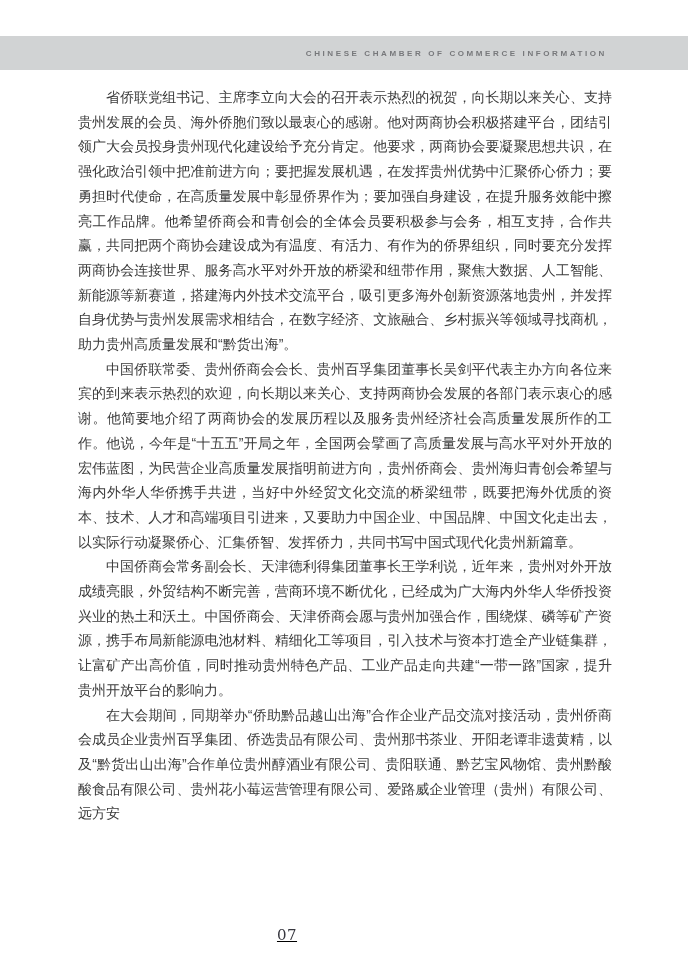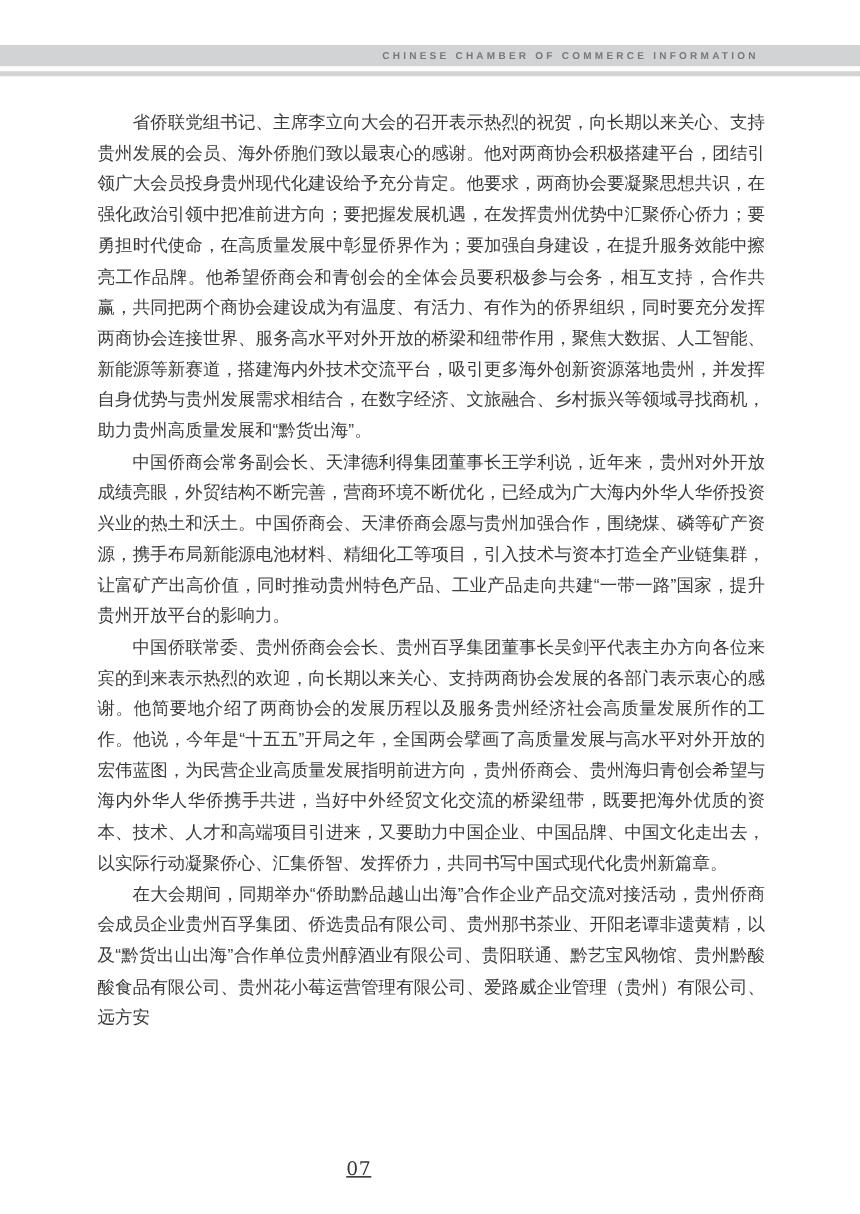--- a/index.html
+++ b/index.html
@@ -20,7 +20,7 @@
     top: 36px;
     left: 0;
     width: 688px;
-    height: 17px;
+    height: 34px;
     background: #d1d3d4;
     display: flex;
     align-items: center;

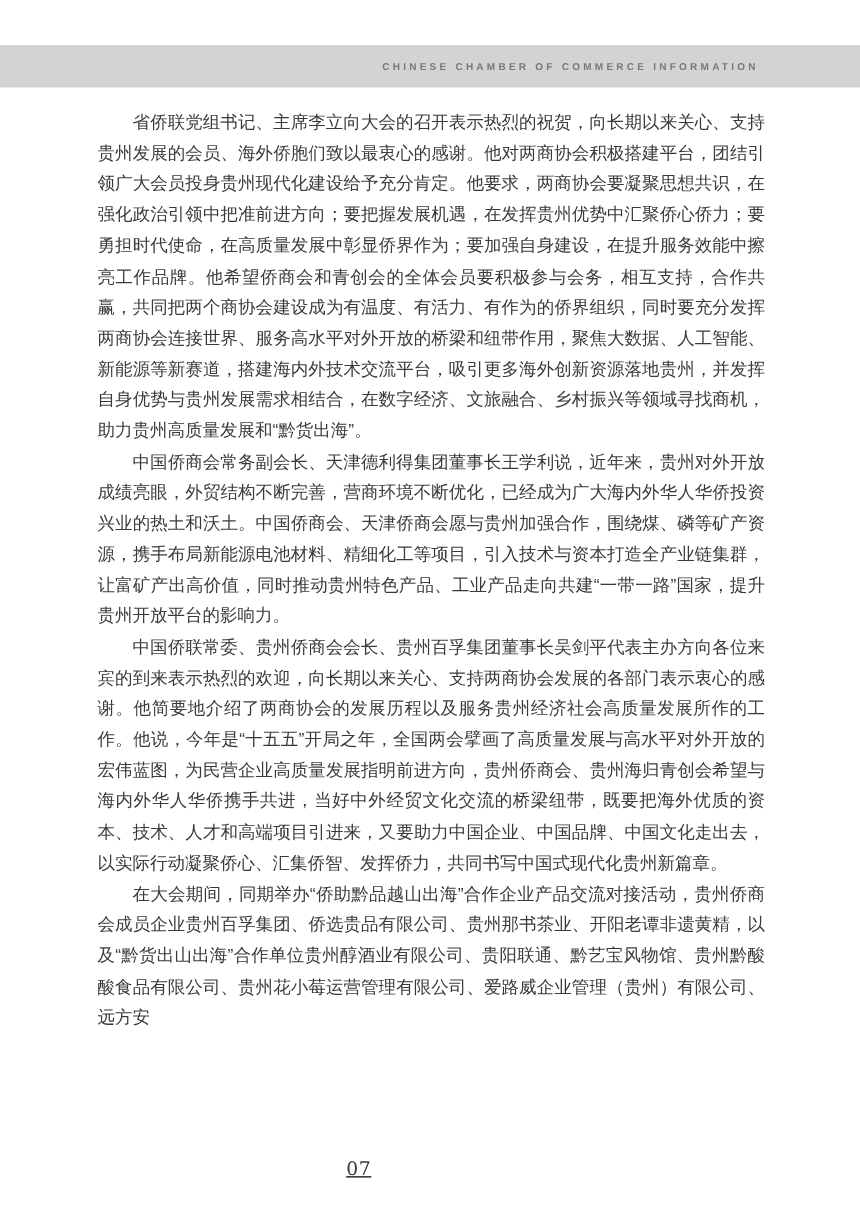--- a/index.html
+++ b/index.html
@@ -90,8 +90,8 @@
 
   <div class="article">
     <p>省侨联党组书记、主席李立向大会的召开表示热烈的祝贺，向长期以来关心、支持贵州发展的会员、海外侨胞们致以最衷心的感谢。他对两商协会积极搭建平台，团结引领广大会员投身贵州现代化建设给予充分肯定。他要求，两商协会要凝聚思想共识，在强化政治引领中把准前进方向；要把握发展机遇，在发挥贵州优势中汇聚侨心侨力；要勇担时代使命，在高质量发展中彰显侨界作为；要加强自身建设，在提升服务效能中擦亮工作品牌。他希望侨商会和青创会的全体会员要积极参与会务，相互支持，合作共赢，共同把两个商协会建设成为有温度、有活力、有作为的侨界组织，同时要充分发挥两商协会连接世界、服务高水平对外开放的桥梁和纽带作用，聚焦大数据、人工智能、新能源等新赛道，搭建海内外技术交流平台，吸引更多海外创新资源落地贵州，并发挥自身优势与贵州发展需求相结合，在数字经济、文旅融合、乡村振兴等领域寻找商机，助力贵州高质量发展和“黔货出海”。</p>
+    <p>中国侨联常委、贵州侨商会会长、贵州百孚集团董事长吴剑平代表主办方向各位来宾的到来表示热烈的欢迎，向长期以来关心、支持两商协会发展的各部门表示衷心的感谢。他简要地介绍了两商协会的发展历程以及服务贵州经济社会高质量发展所作的工作。他说，今年是“十五五”开局之年，全国两会擘画了高质量发展与高水平对外开放的宏伟蓝图，为民营企业高质量发展指明前进方向，贵州侨商会、贵州海归青创会希望与海内外华人华侨携手共进，当好中外经贸文化交流的桥梁纽带，既要把海外优质的资本、技术、人才和高端项目引进来，又要助力中国企业、中国品牌、中国文化走出去，以实际行动凝聚侨心、汇集侨智、发挥侨力，共同书写中国式现代化贵州新篇章。</p>
     <p>中国侨商会常务副会长、天津德利得集团董事长王学利说，近年来，贵州对外开放成绩亮眼，外贸结构不断完善，营商环境不断优化，已经成为广大海内外华人华侨投资兴业的热土和沃土。中国侨商会、天津侨商会愿与贵州加强合作，围绕煤、磷等矿产资源，携手布局新能源电池材料、精细化工等项目，引入技术与资本打造全产业链集群，让富矿产出高价值，同时推动贵州特色产品、工业产品走向共建“一带一路”国家，提升贵州开放平台的影响力。</p>
-    <p>中国侨联常委、贵州侨商会会长、贵州百孚集团董事长吴剑平代表主办方向各位来宾的到来表示热烈的欢迎，向长期以来关心、支持两商协会发展的各部门表示衷心的感谢。他简要地介绍了两商协会的发展历程以及服务贵州经济社会高质量发展所作的工作。他说，今年是“十五五”开局之年，全国两会擘画了高质量发展与高水平对外开放的宏伟蓝图，为民营企业高质量发展指明前进方向，贵州侨商会、贵州海归青创会希望与海内外华人华侨携手共进，当好中外经贸文化交流的桥梁纽带，既要把海外优质的资本、技术、人才和高端项目引进来，又要助力中国企业、中国品牌、中国文化走出去，以实际行动凝聚侨心、汇集侨智、发挥侨力，共同书写中国式现代化贵州新篇章。</p>
     <p>在大会期间，同期举办“侨助黔品越山出海”合作企业产品交流对接活动，贵州侨商会成员企业贵州百孚集团、侨选贵品有限公司、贵州那书茶业、开阳老谭非遗黄精，以及“黔货出山出海”合作单位贵州醇酒业有限公司、贵阳联通、黔艺宝风物馆、贵州黔酸酸食品有限公司、贵州花小莓运营管理有限公司、爱路威企业管理（贵州）有限公司、远方安</p>
   </div>
 

